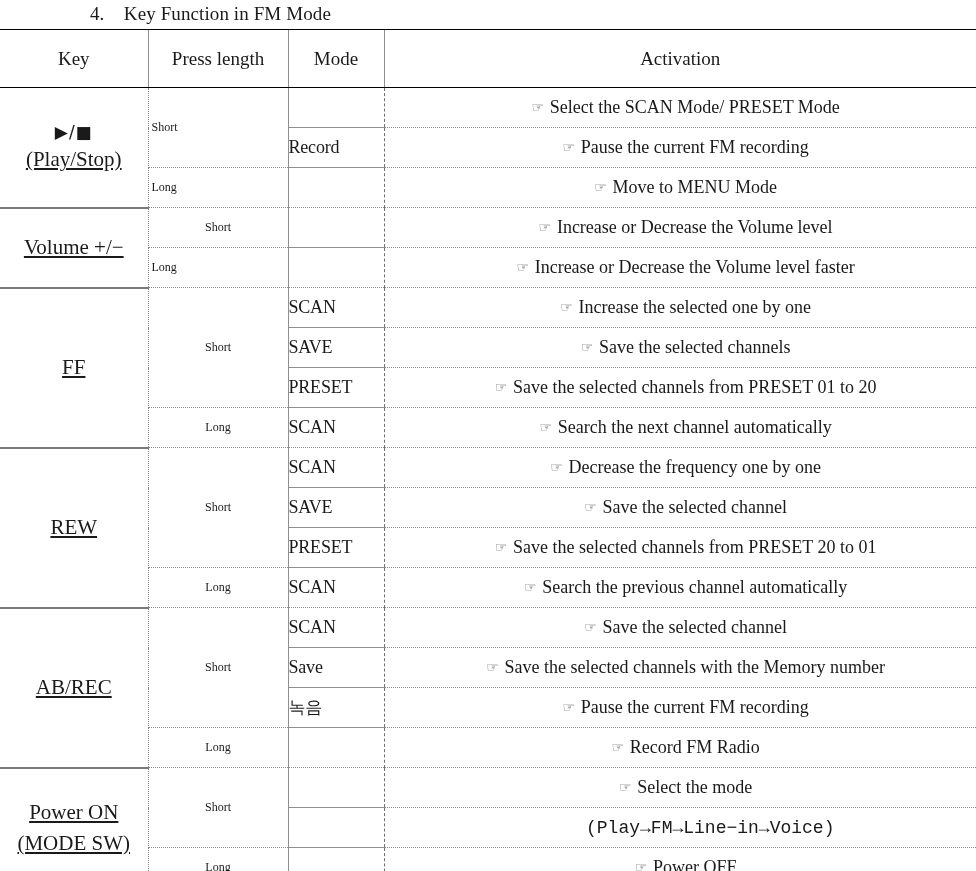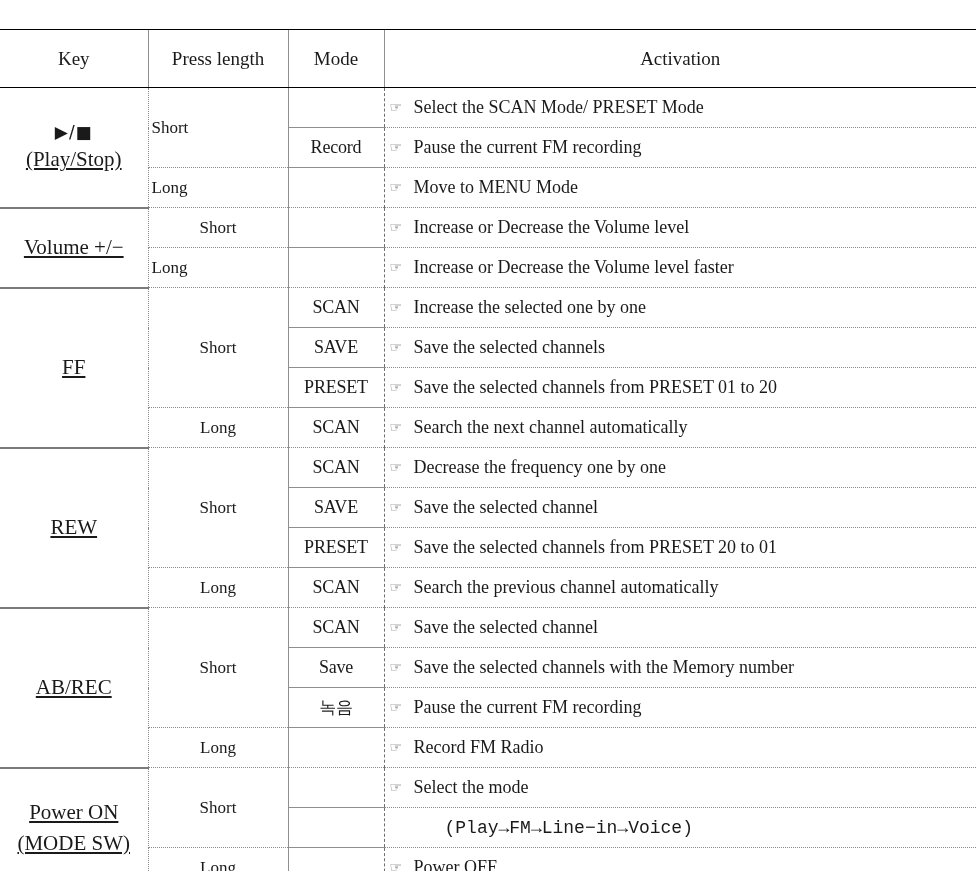--- a/index.html
+++ b/index.html
@@ -139,6 +139,7 @@
 
 <div class="page">
 
+  <div class="doc-title">4.    Key Function in FM Mode</div>
 
   <table class="key-table">
     <colgroup>

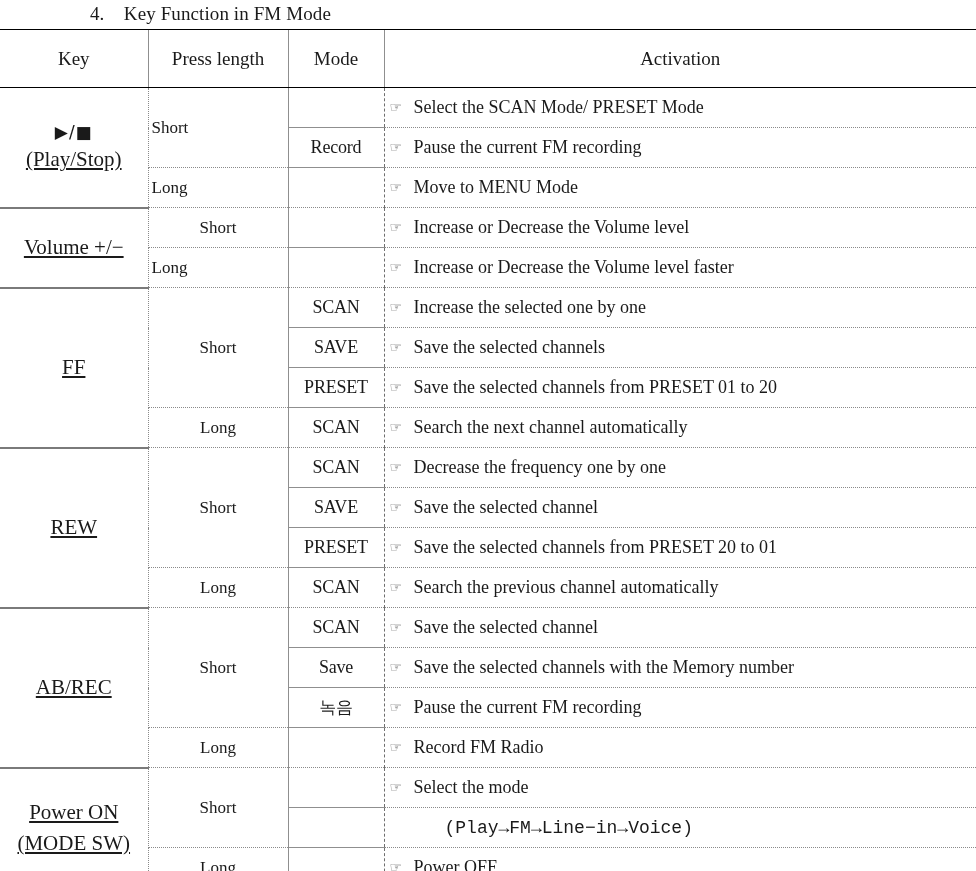--- a/index.html
+++ b/index.html
@@ -113,7 +113,7 @@
   }
 
   .act-cell {
-    text-align: left;
+    text-align: center;
     padding-left: 5px !important;
     font-size: 18px;
     white-space: nowrap;

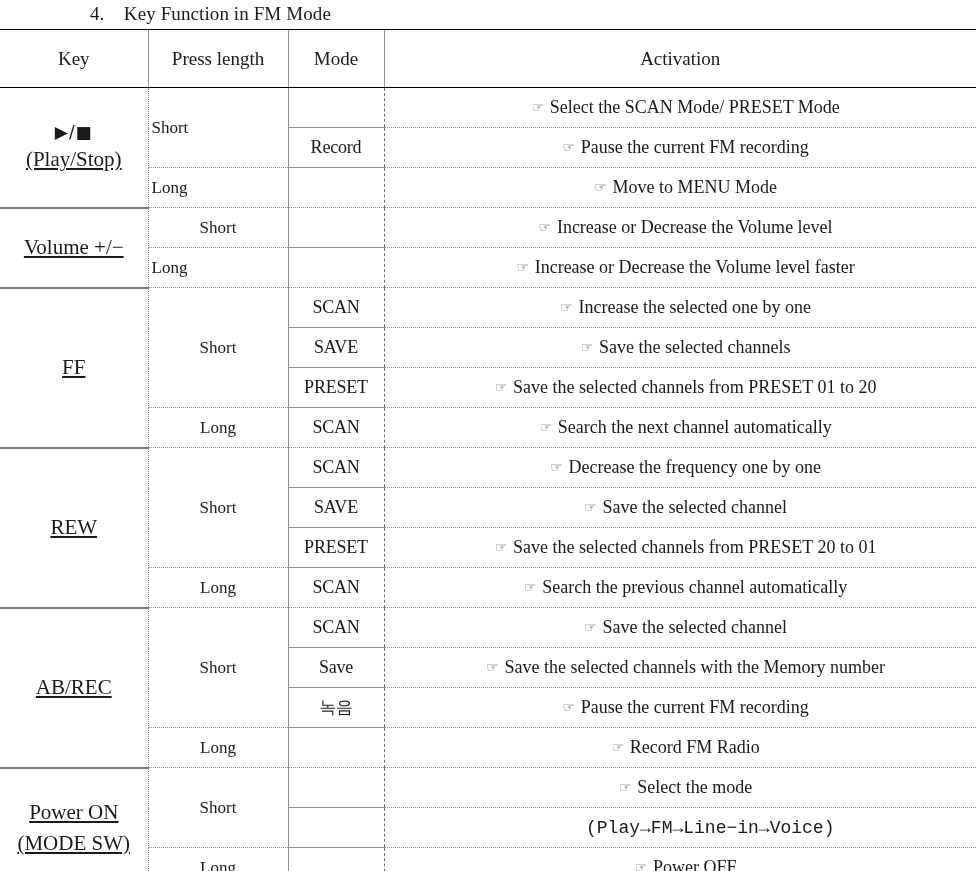--- a/index.html
+++ b/index.html
@@ -80,7 +80,7 @@
   
   .cell {
     height: 39px;
-    font-size: 17px;
+    font-size: 12px;
   }
   .c-center { text-align: center; }
   .c-left   { text-align: left; padding-left: 3px !important; }

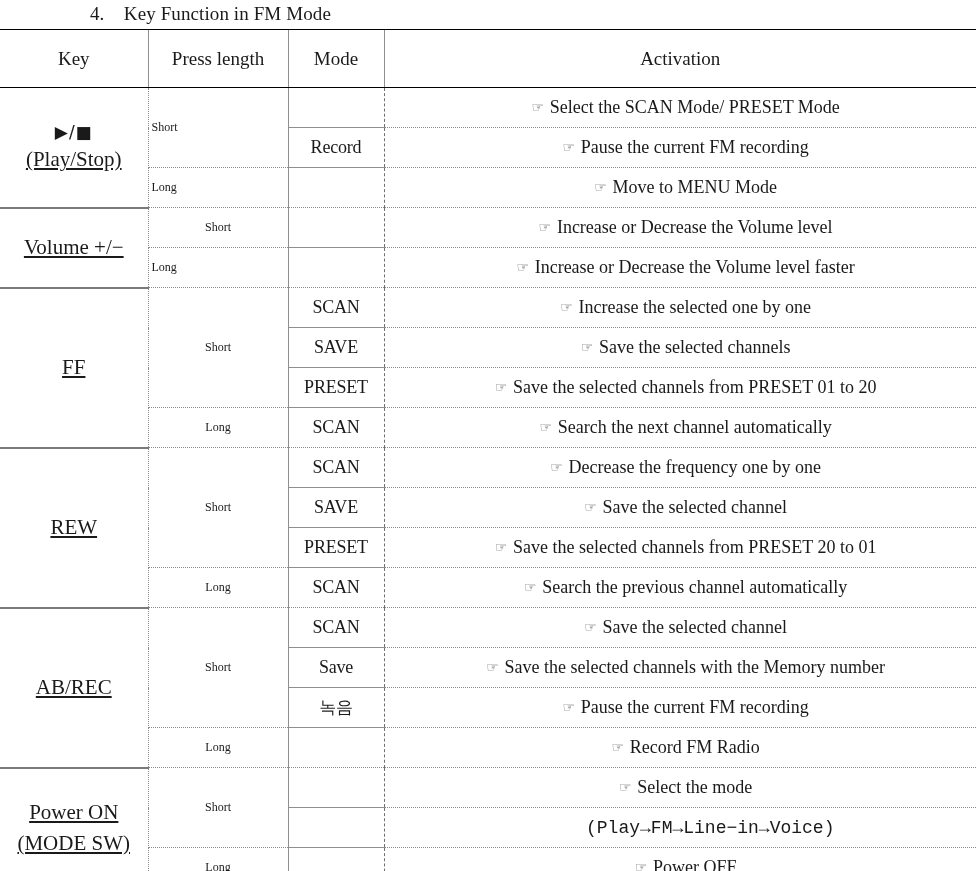--- a/index.html
+++ b/index.html
@@ -103,7 +103,6 @@
   }
 
   .mode-cell {
-    text-align: center;
     font-size: 18px;
     letter-spacing: -0.2px;
   }

